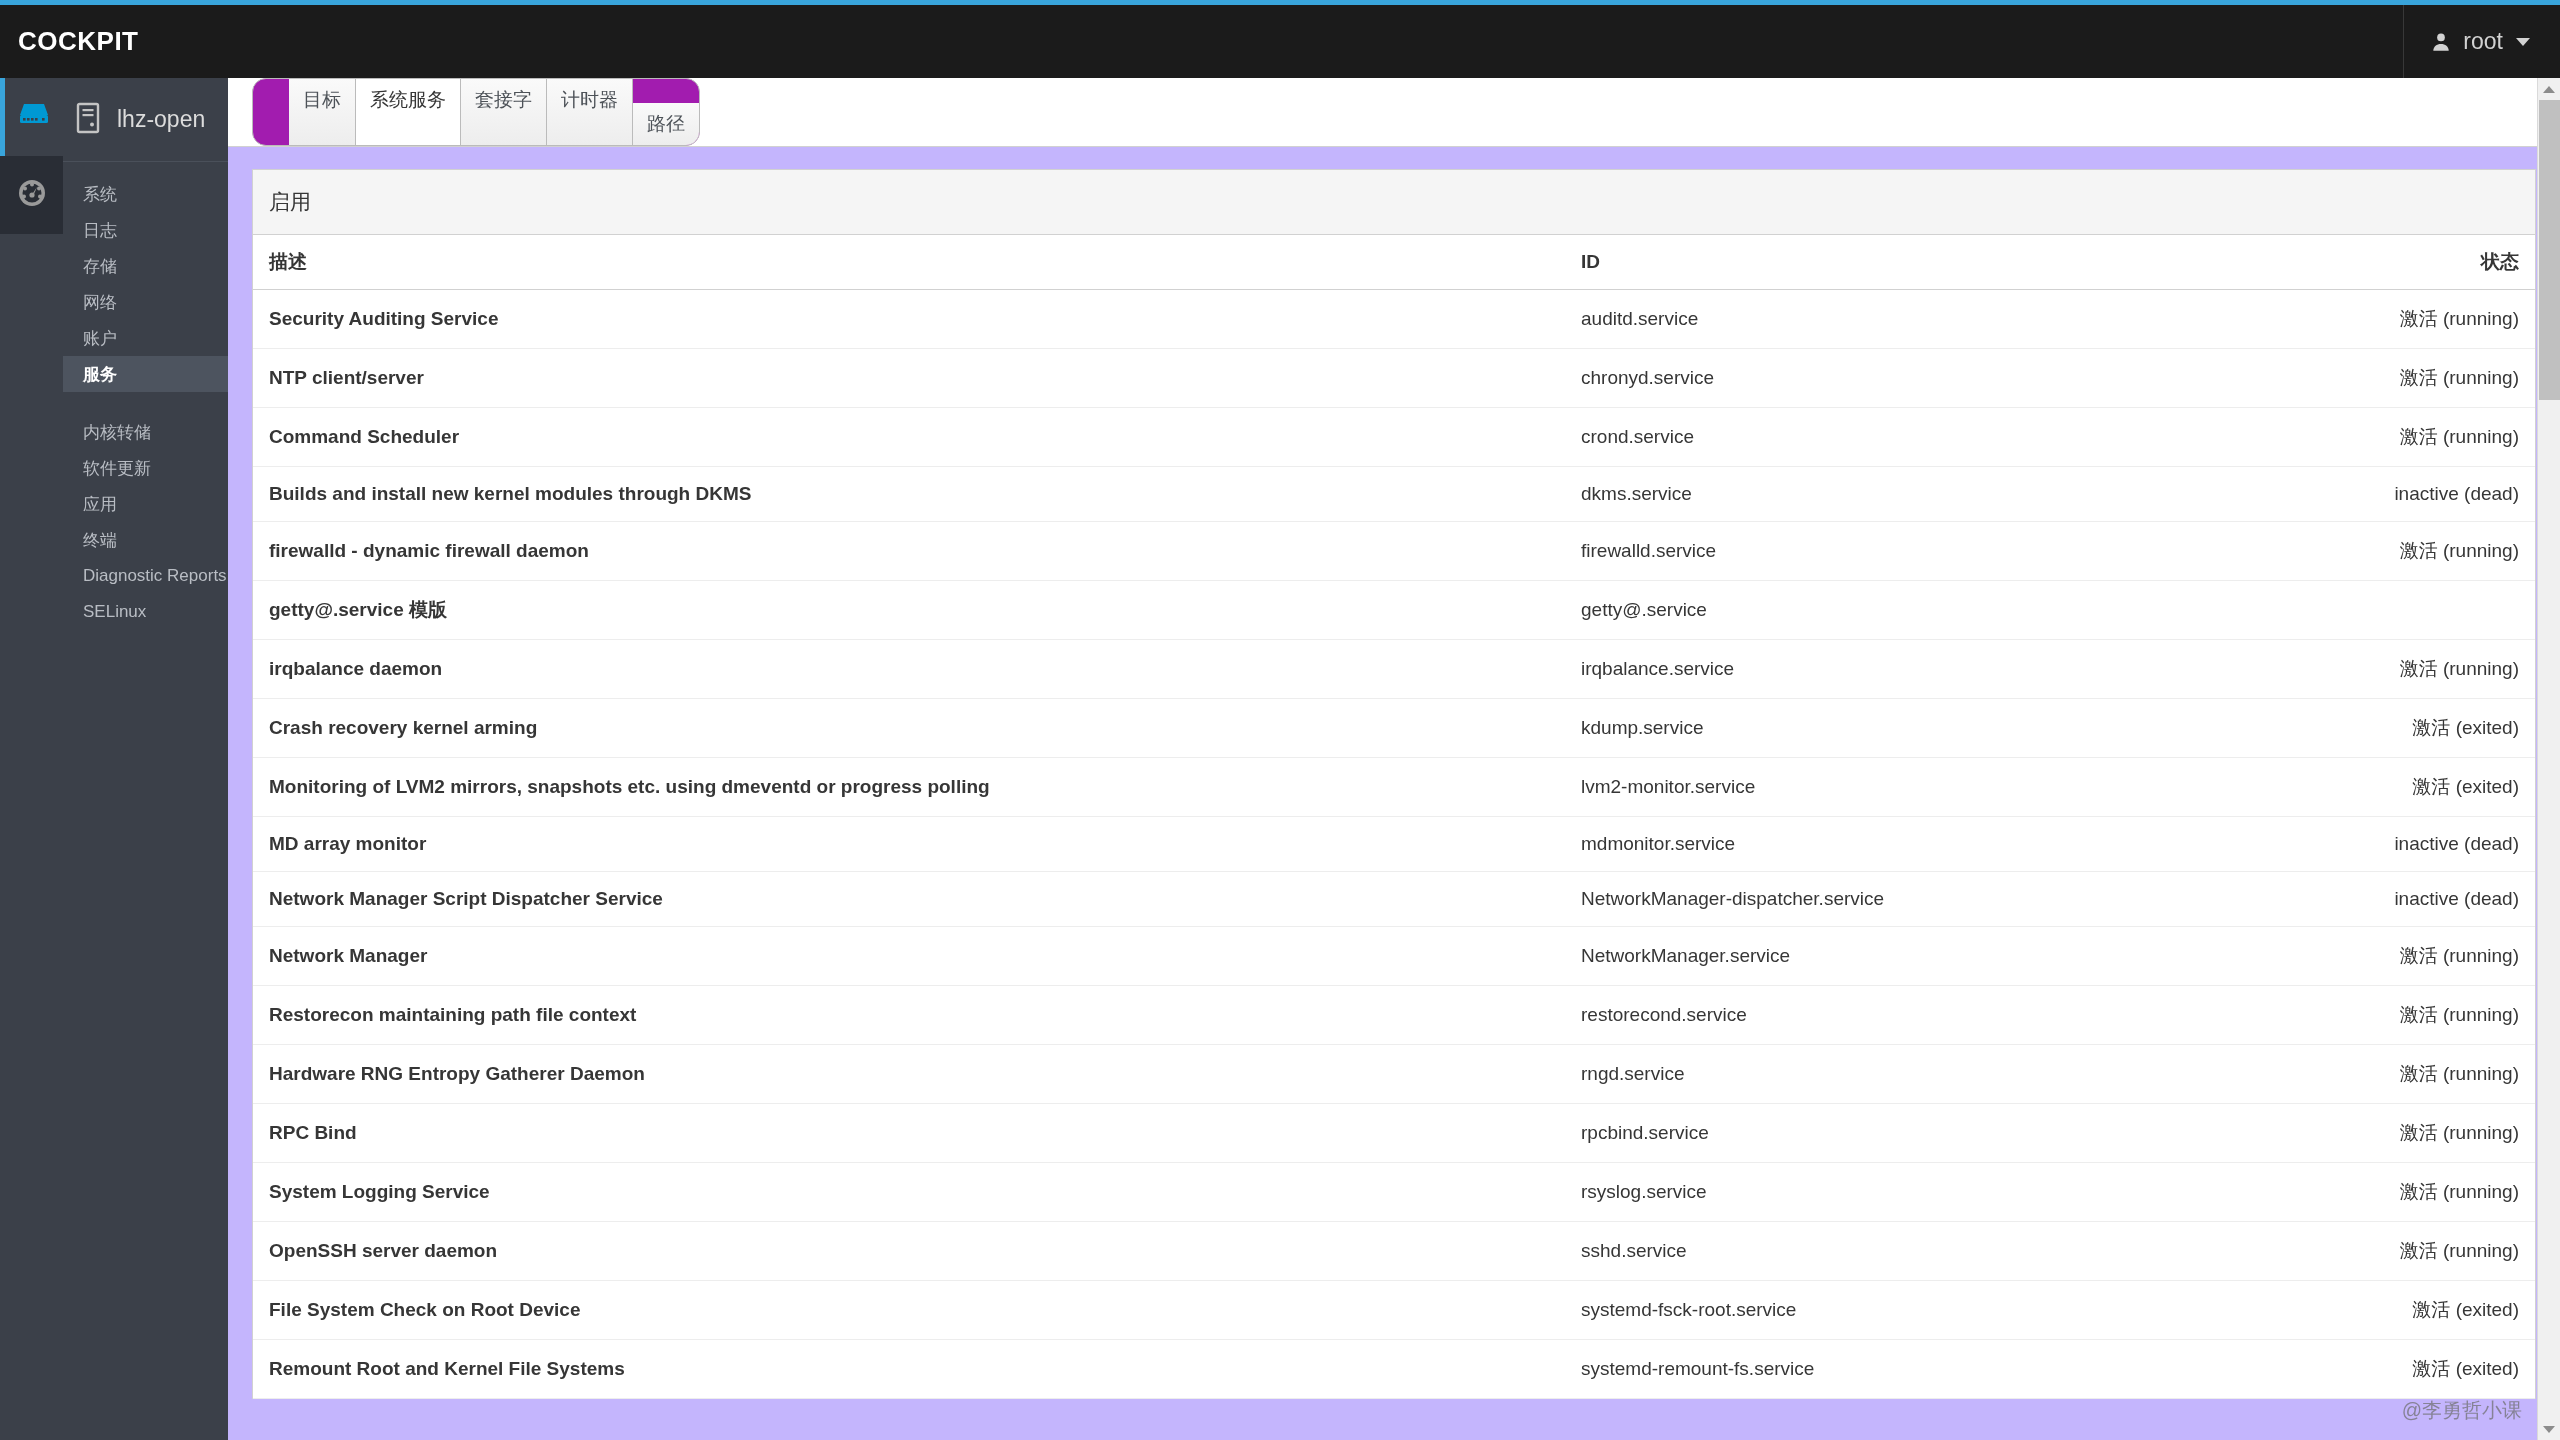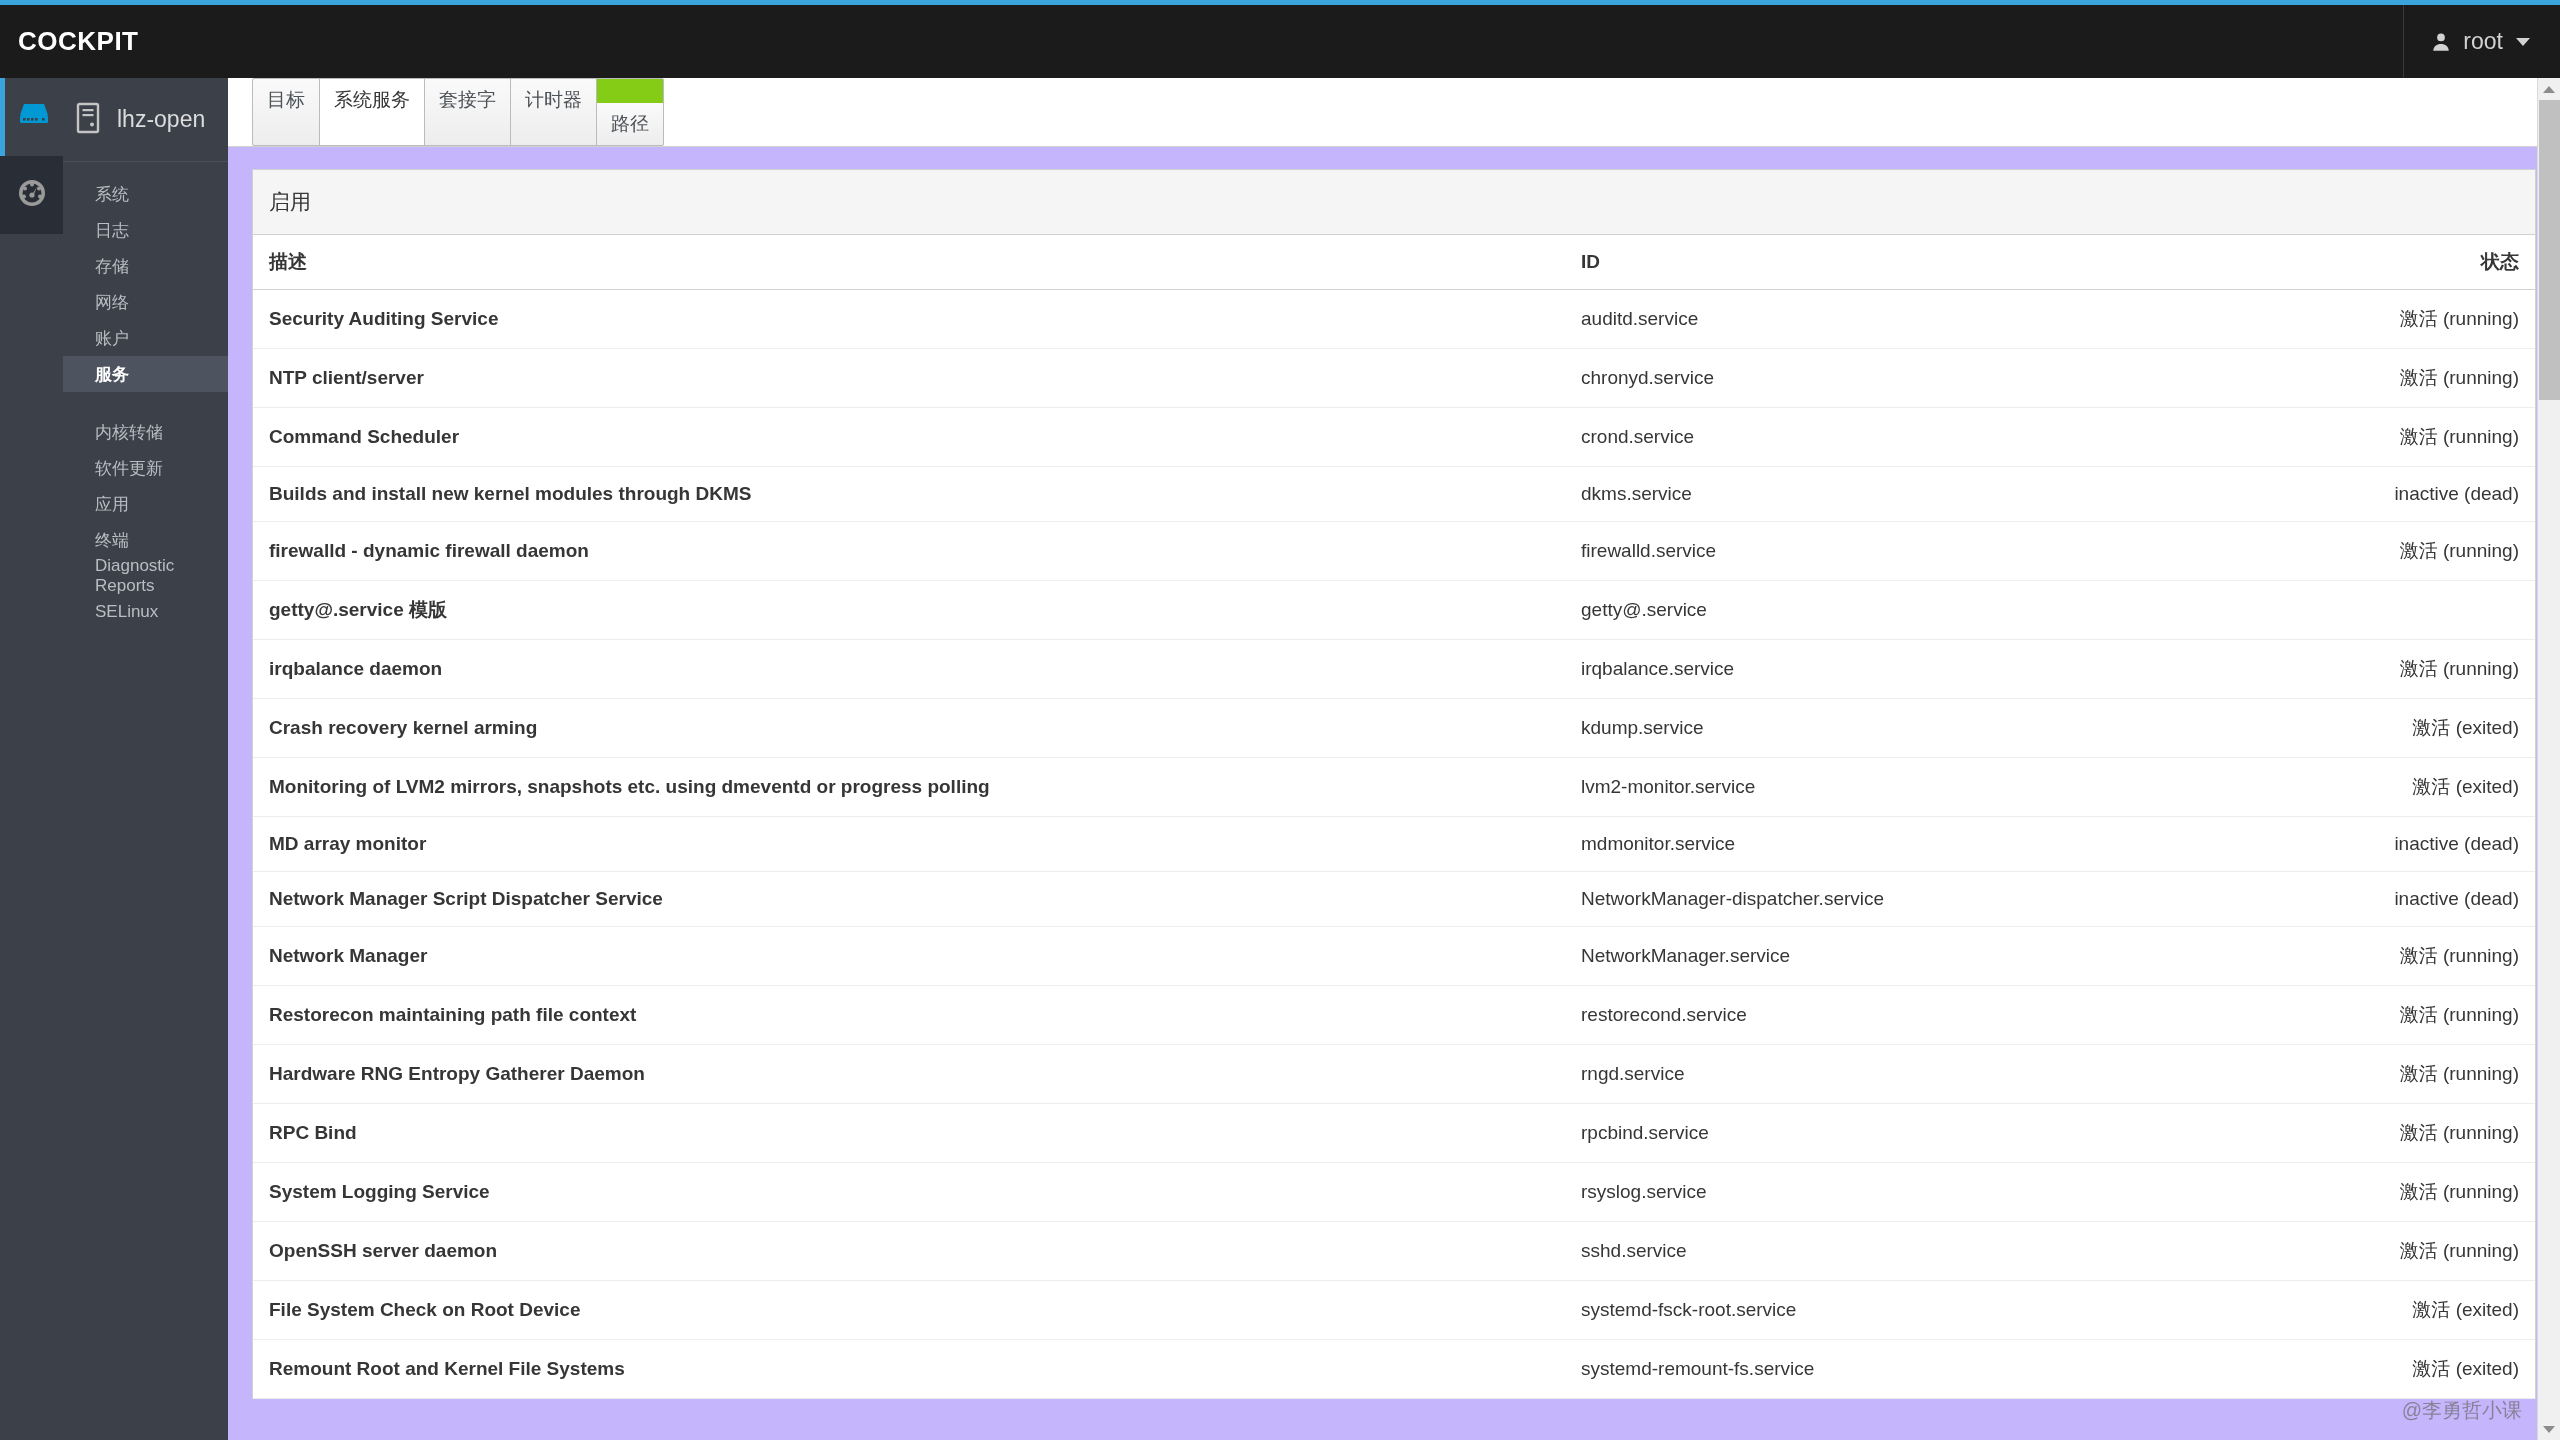--- a/index.html
+++ b/index.html
@@ -161,9 +161,10 @@
   .tabs {
     display: flex;
     border: 1px solid #bbb;
-    border-radius: 2px;
+    border-radius: 14px;
     overflow: hidden;
-    background: #84cc16;
+    background: #a21caf;
+    padding-left: 36px;
   }
   .tab {
     padding: 8px 14px;

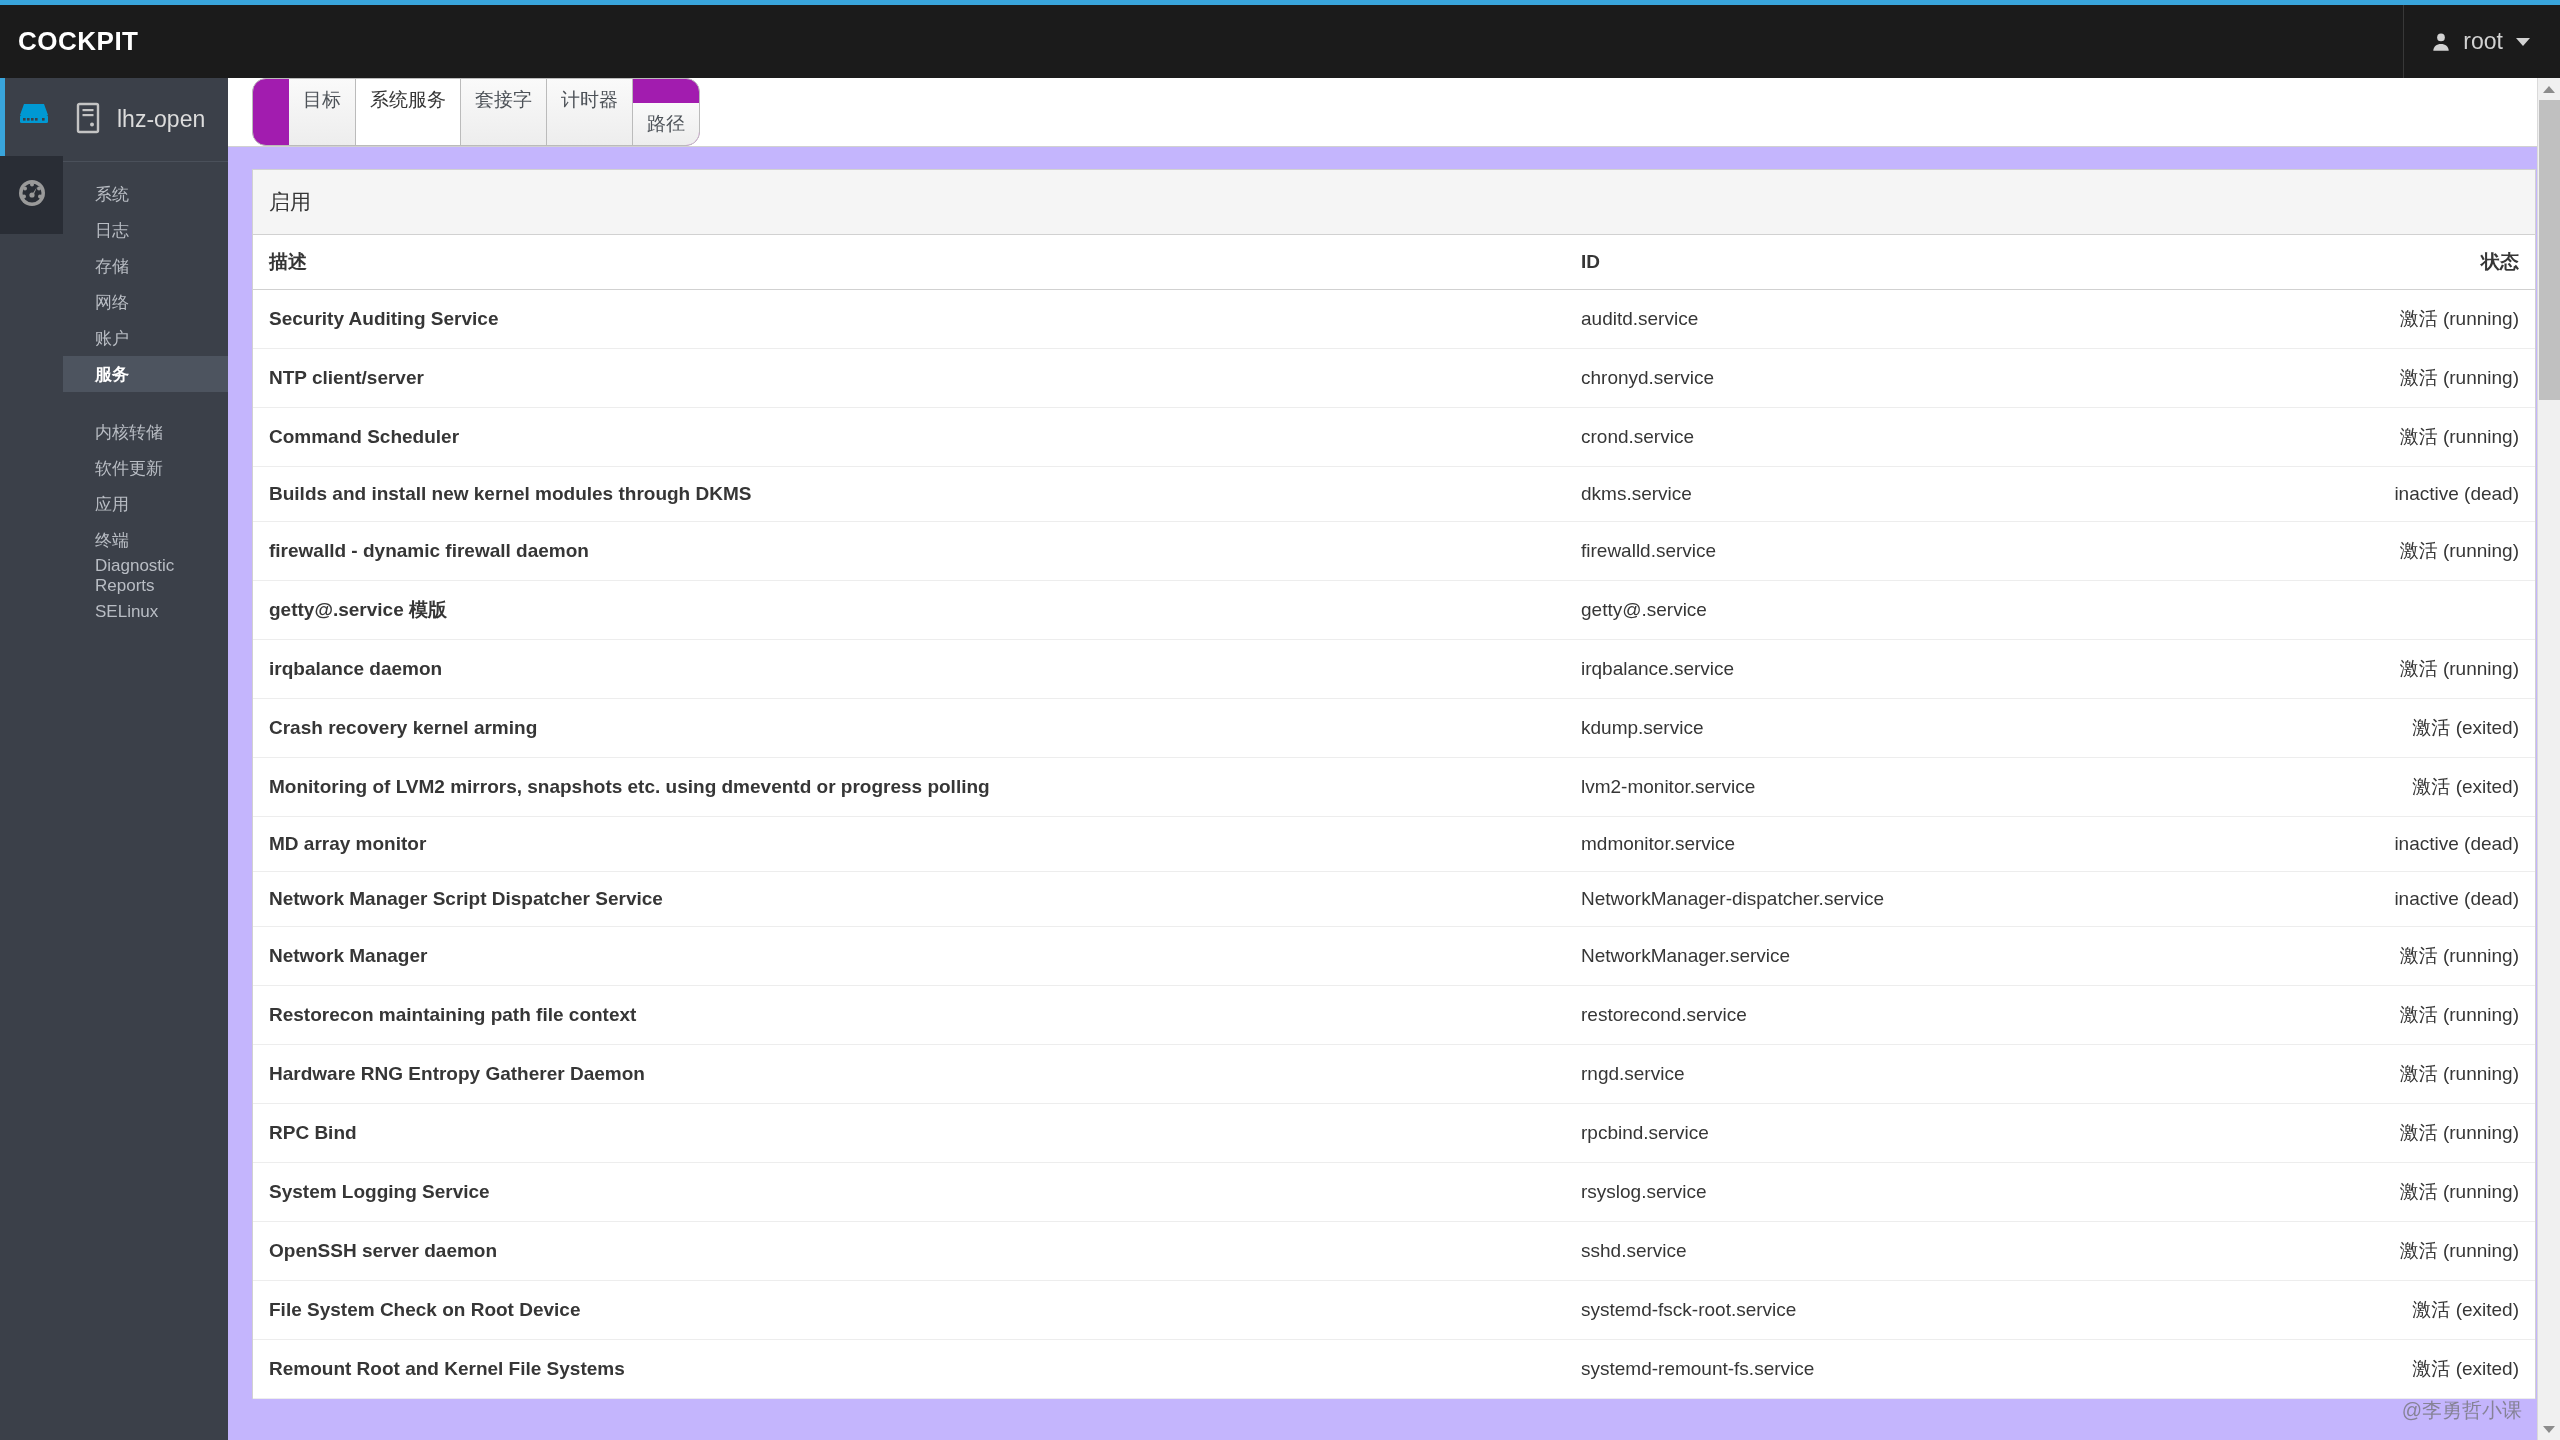--- a/index.html
+++ b/index.html
@@ -126,7 +126,7 @@
     height: 36px;
     display: flex;
     align-items: center;
-    padding-left: 29px;
+    padding-left: 17px;
     color: #b9bdc4;
     font-size: 17px;
     cursor: pointer;

